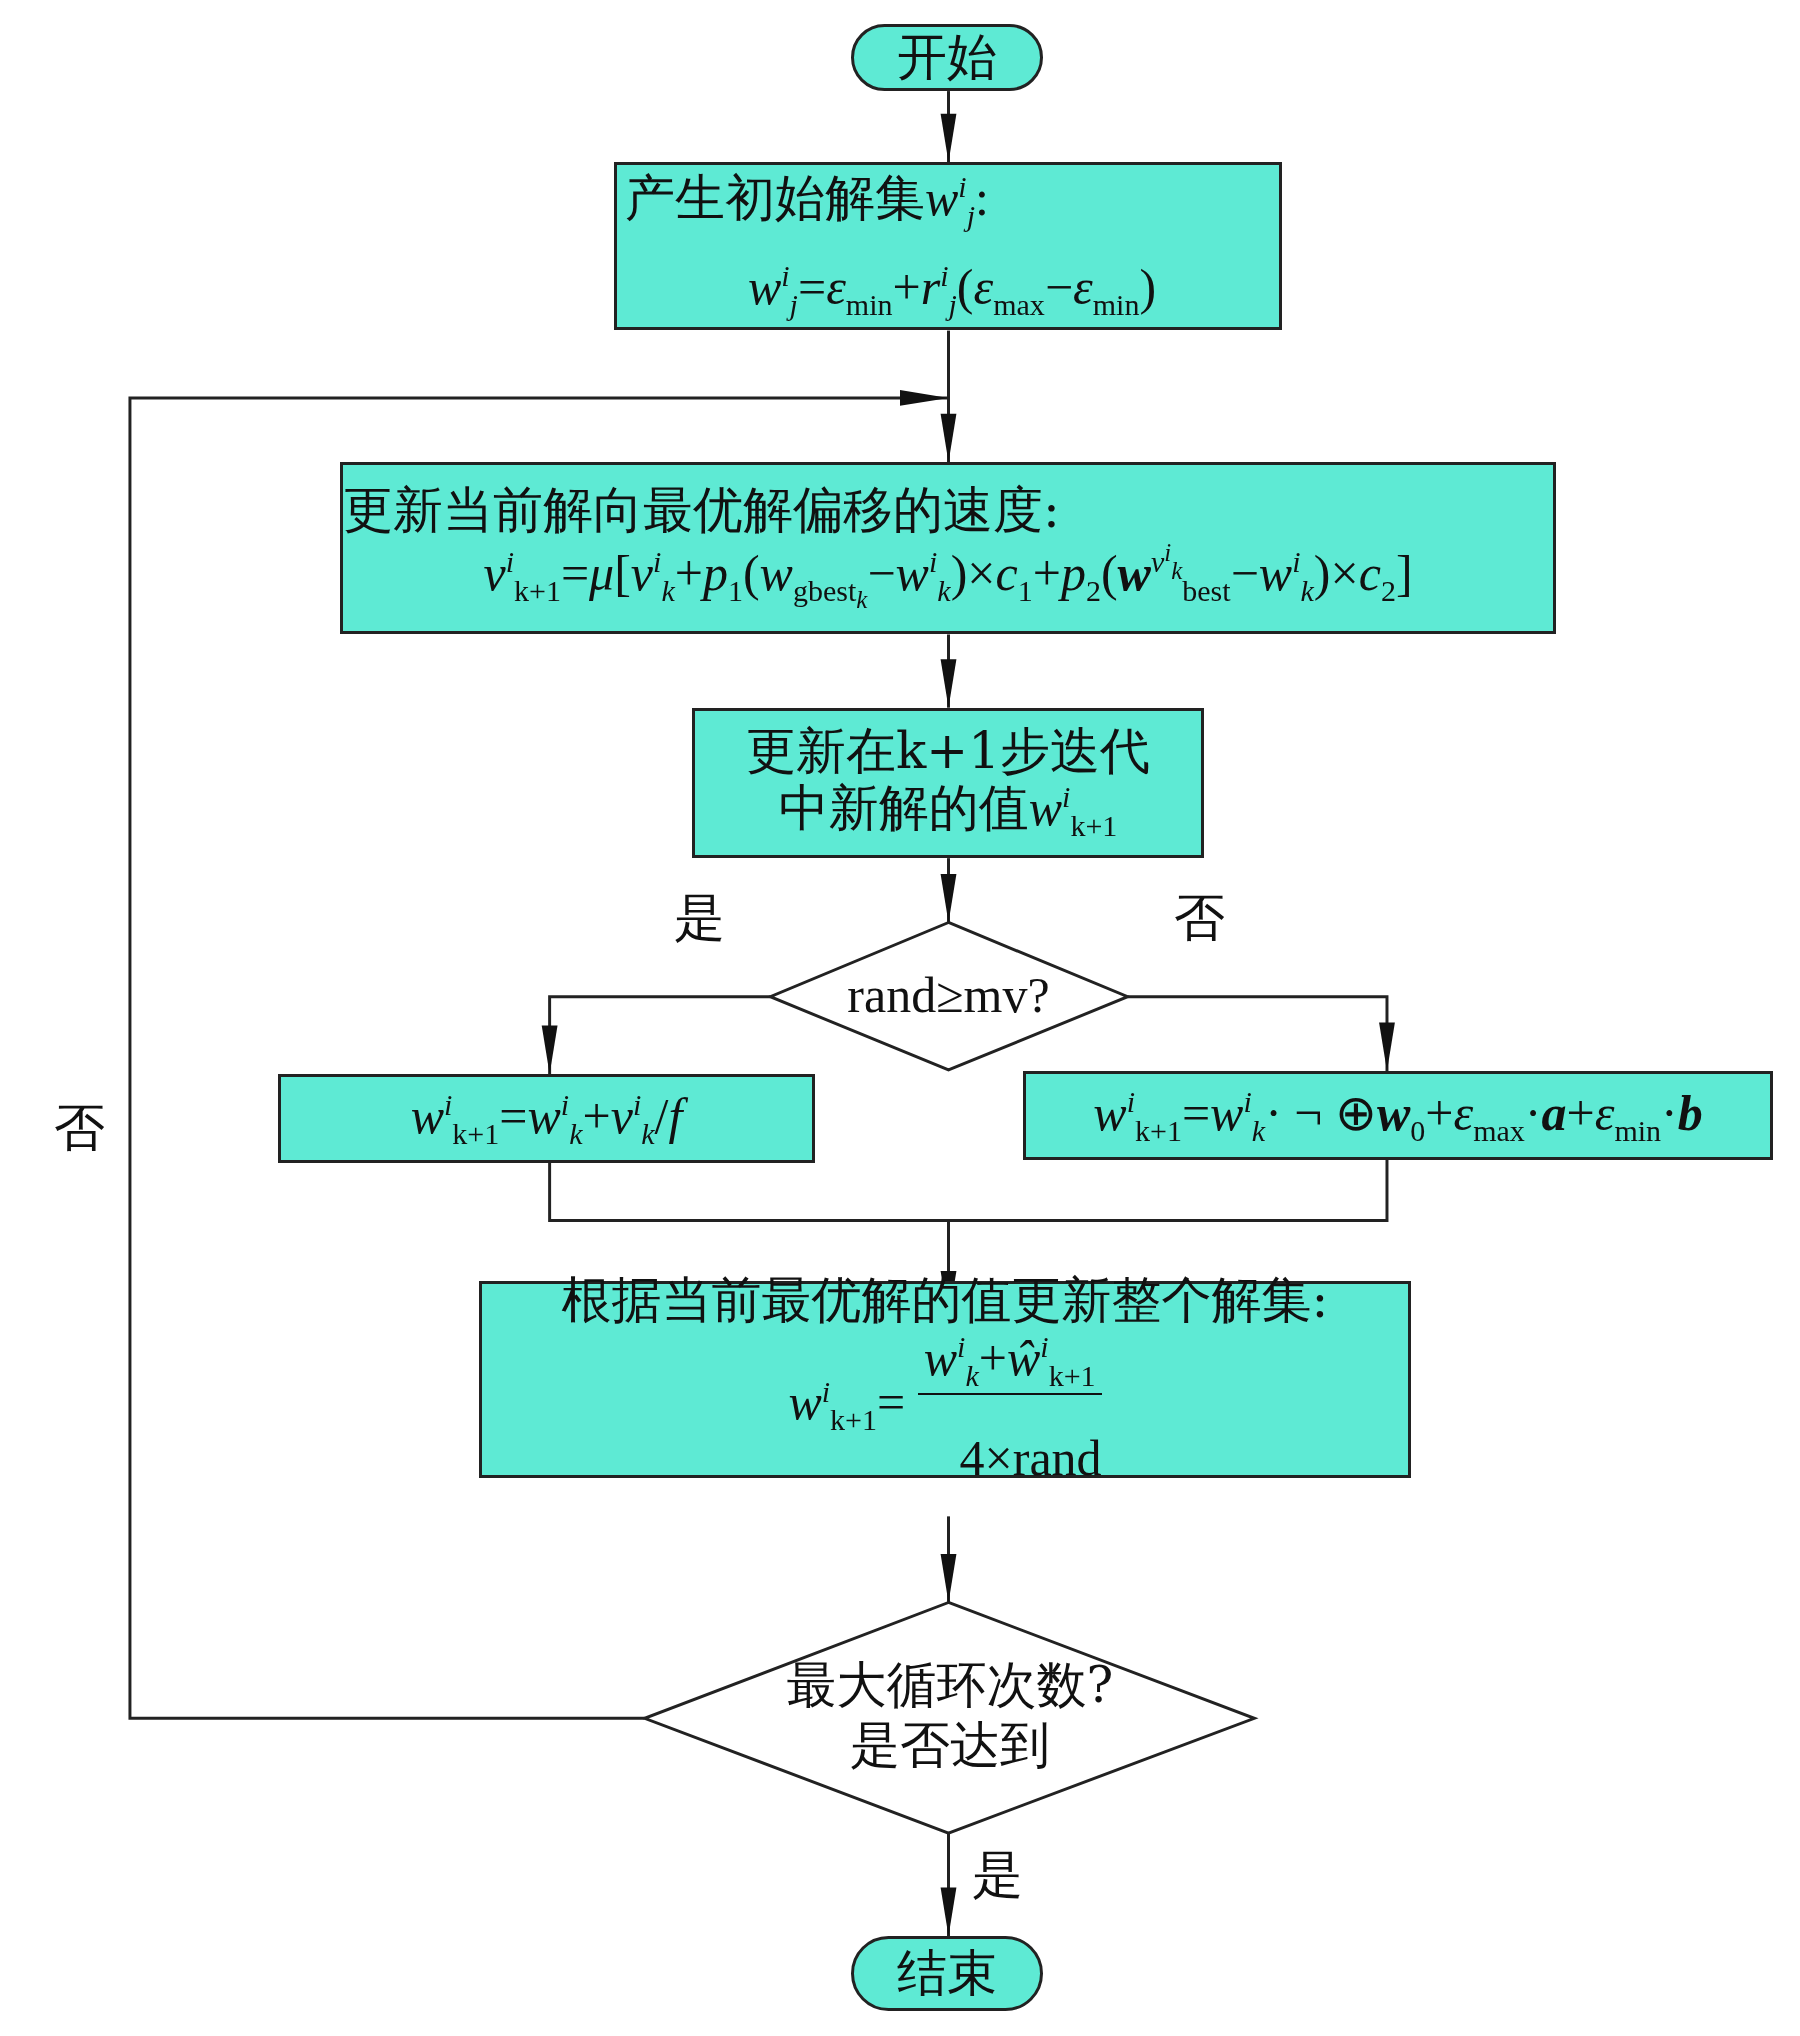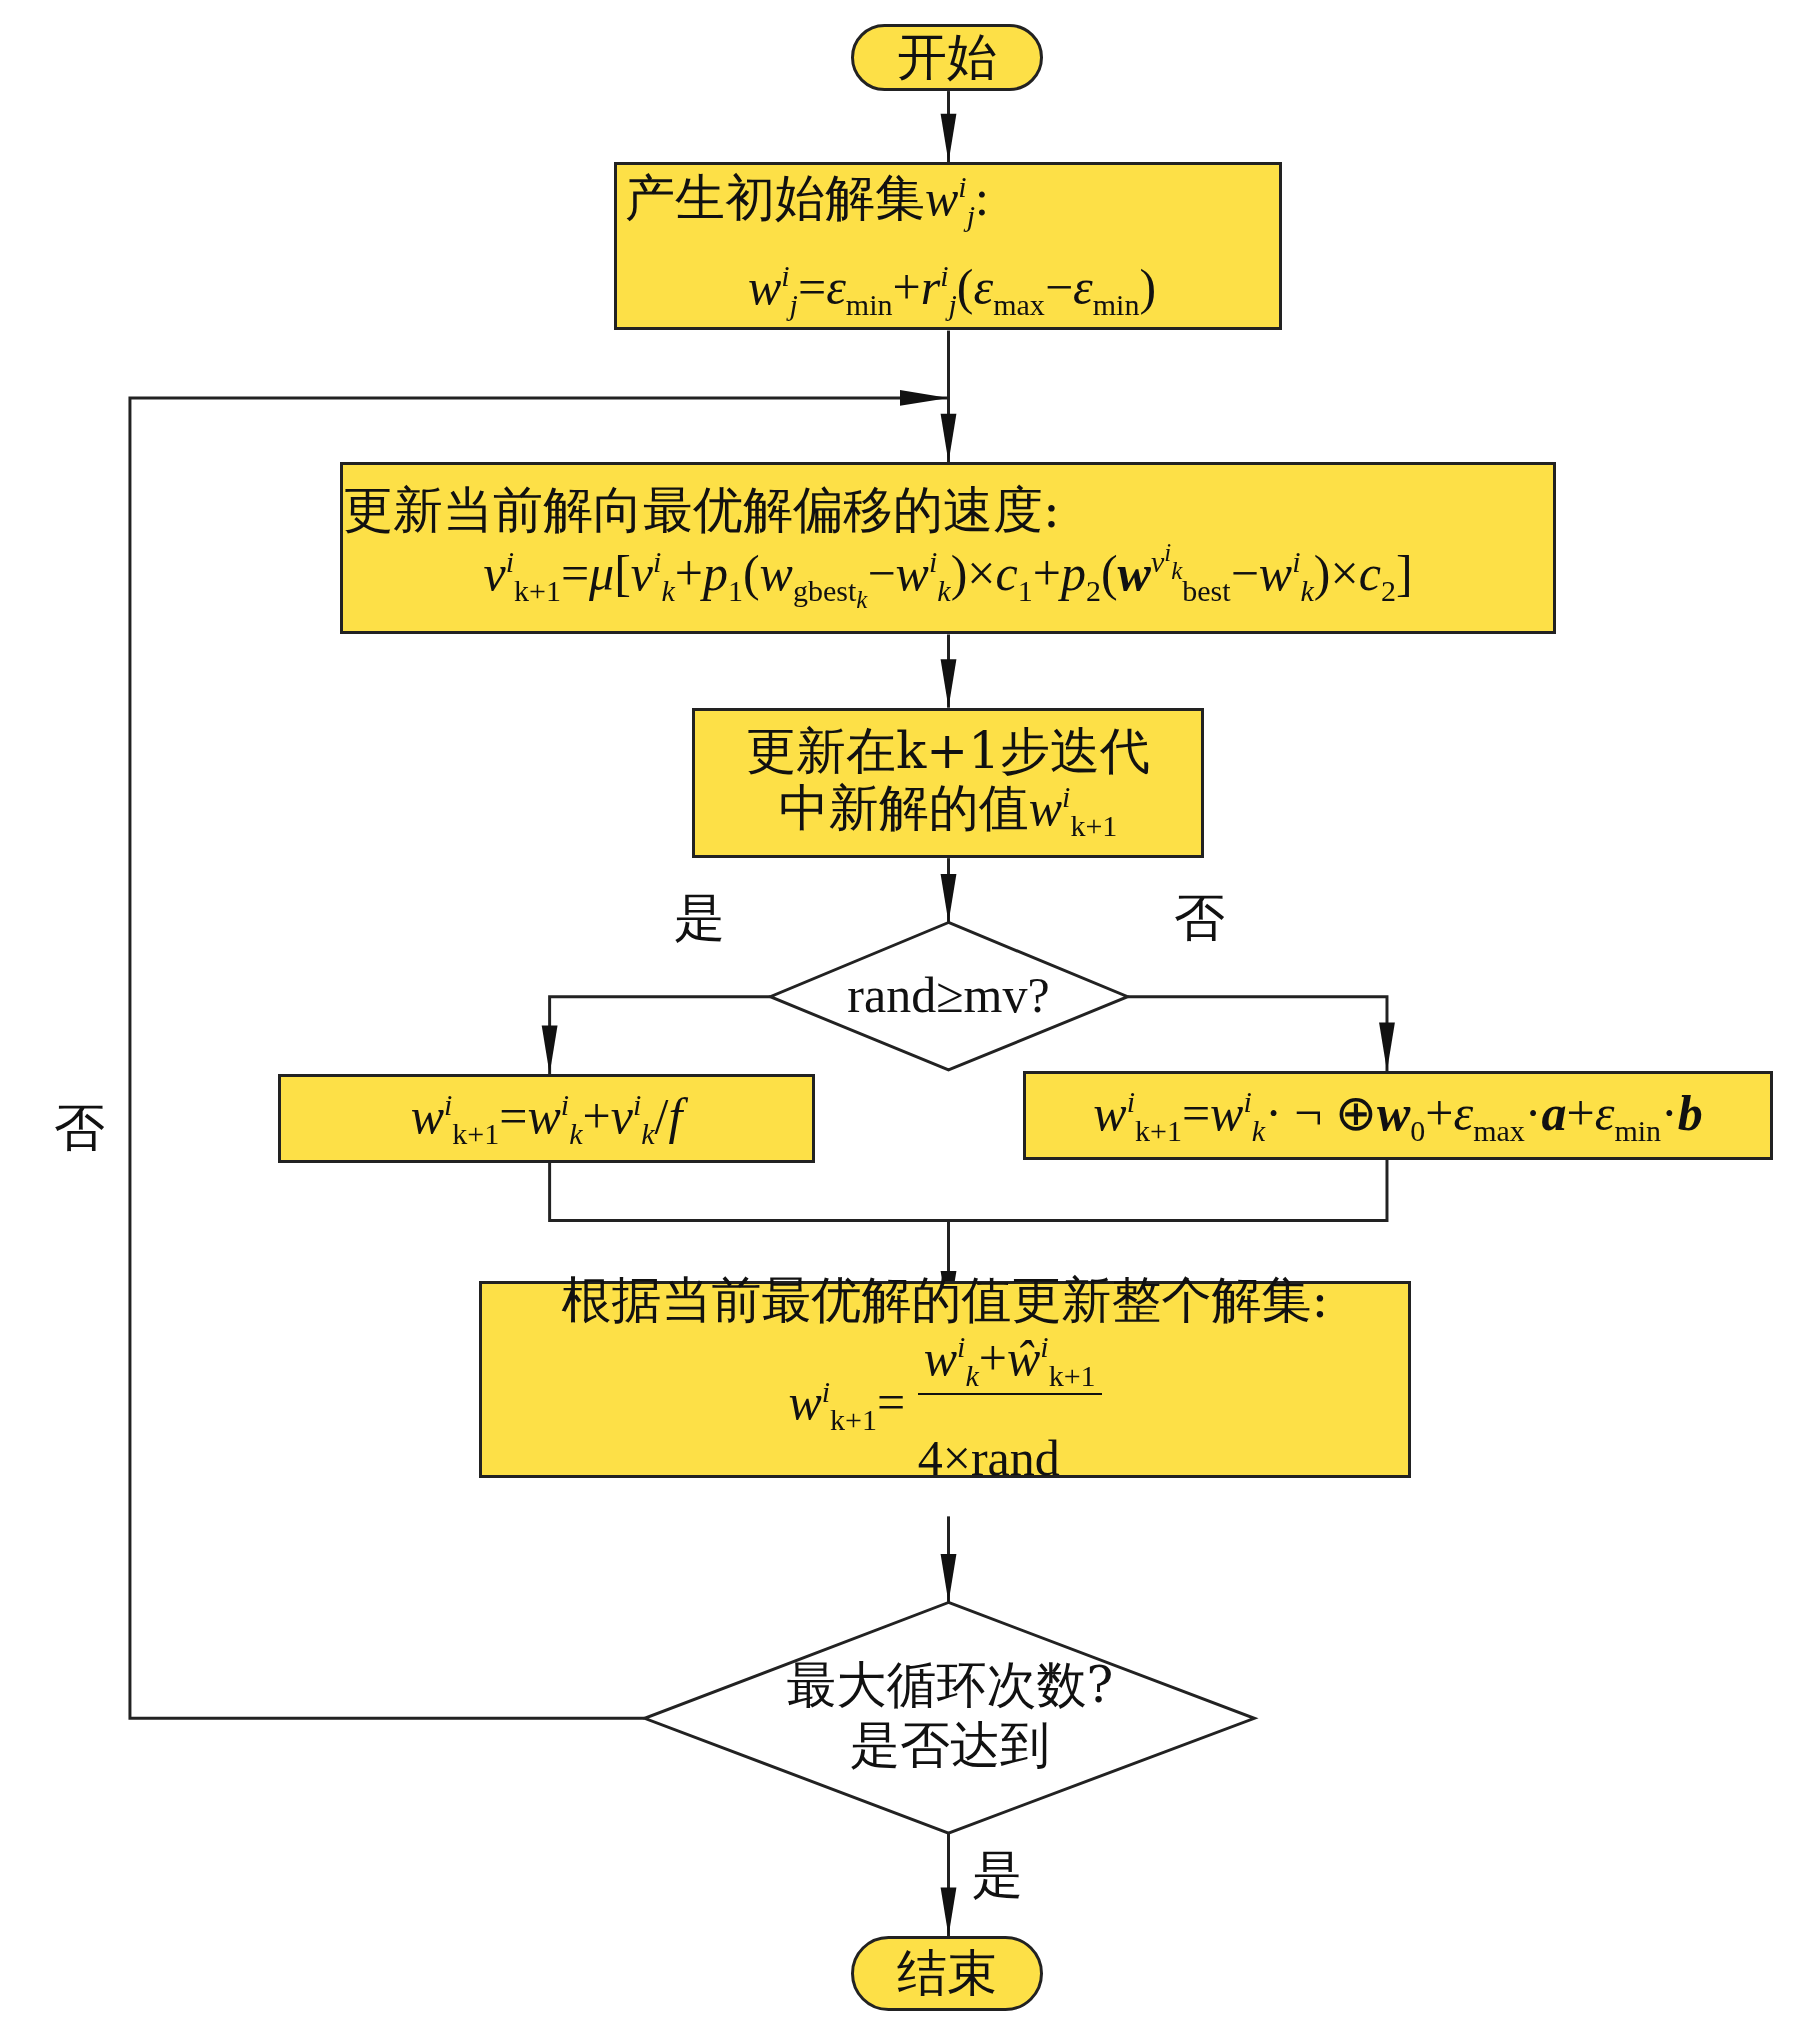--- a/index.html
+++ b/index.html
@@ -6,7 +6,7 @@
   body { width:1801px; height:2036px; position:relative; overflow:hidden;
          font-family:"Liberation Serif","DejaVu Serif",serif; color:#111; }
   svg.wires { position:absolute; left:0; top:0; }
-  .node { position:absolute; box-sizing:border-box; border:3px solid #222; background:#fde047;
+  .node { position:absolute; box-sizing:border-box; border:3px solid #222; background:#5eead4;
           display:flex; flex-direction:column; justify-content:center; align-items:center; }
   .oval { border-radius:40px; border-width:3px; }
   .txt { font-size:50px; line-height:1.15; white-space:nowrap; }

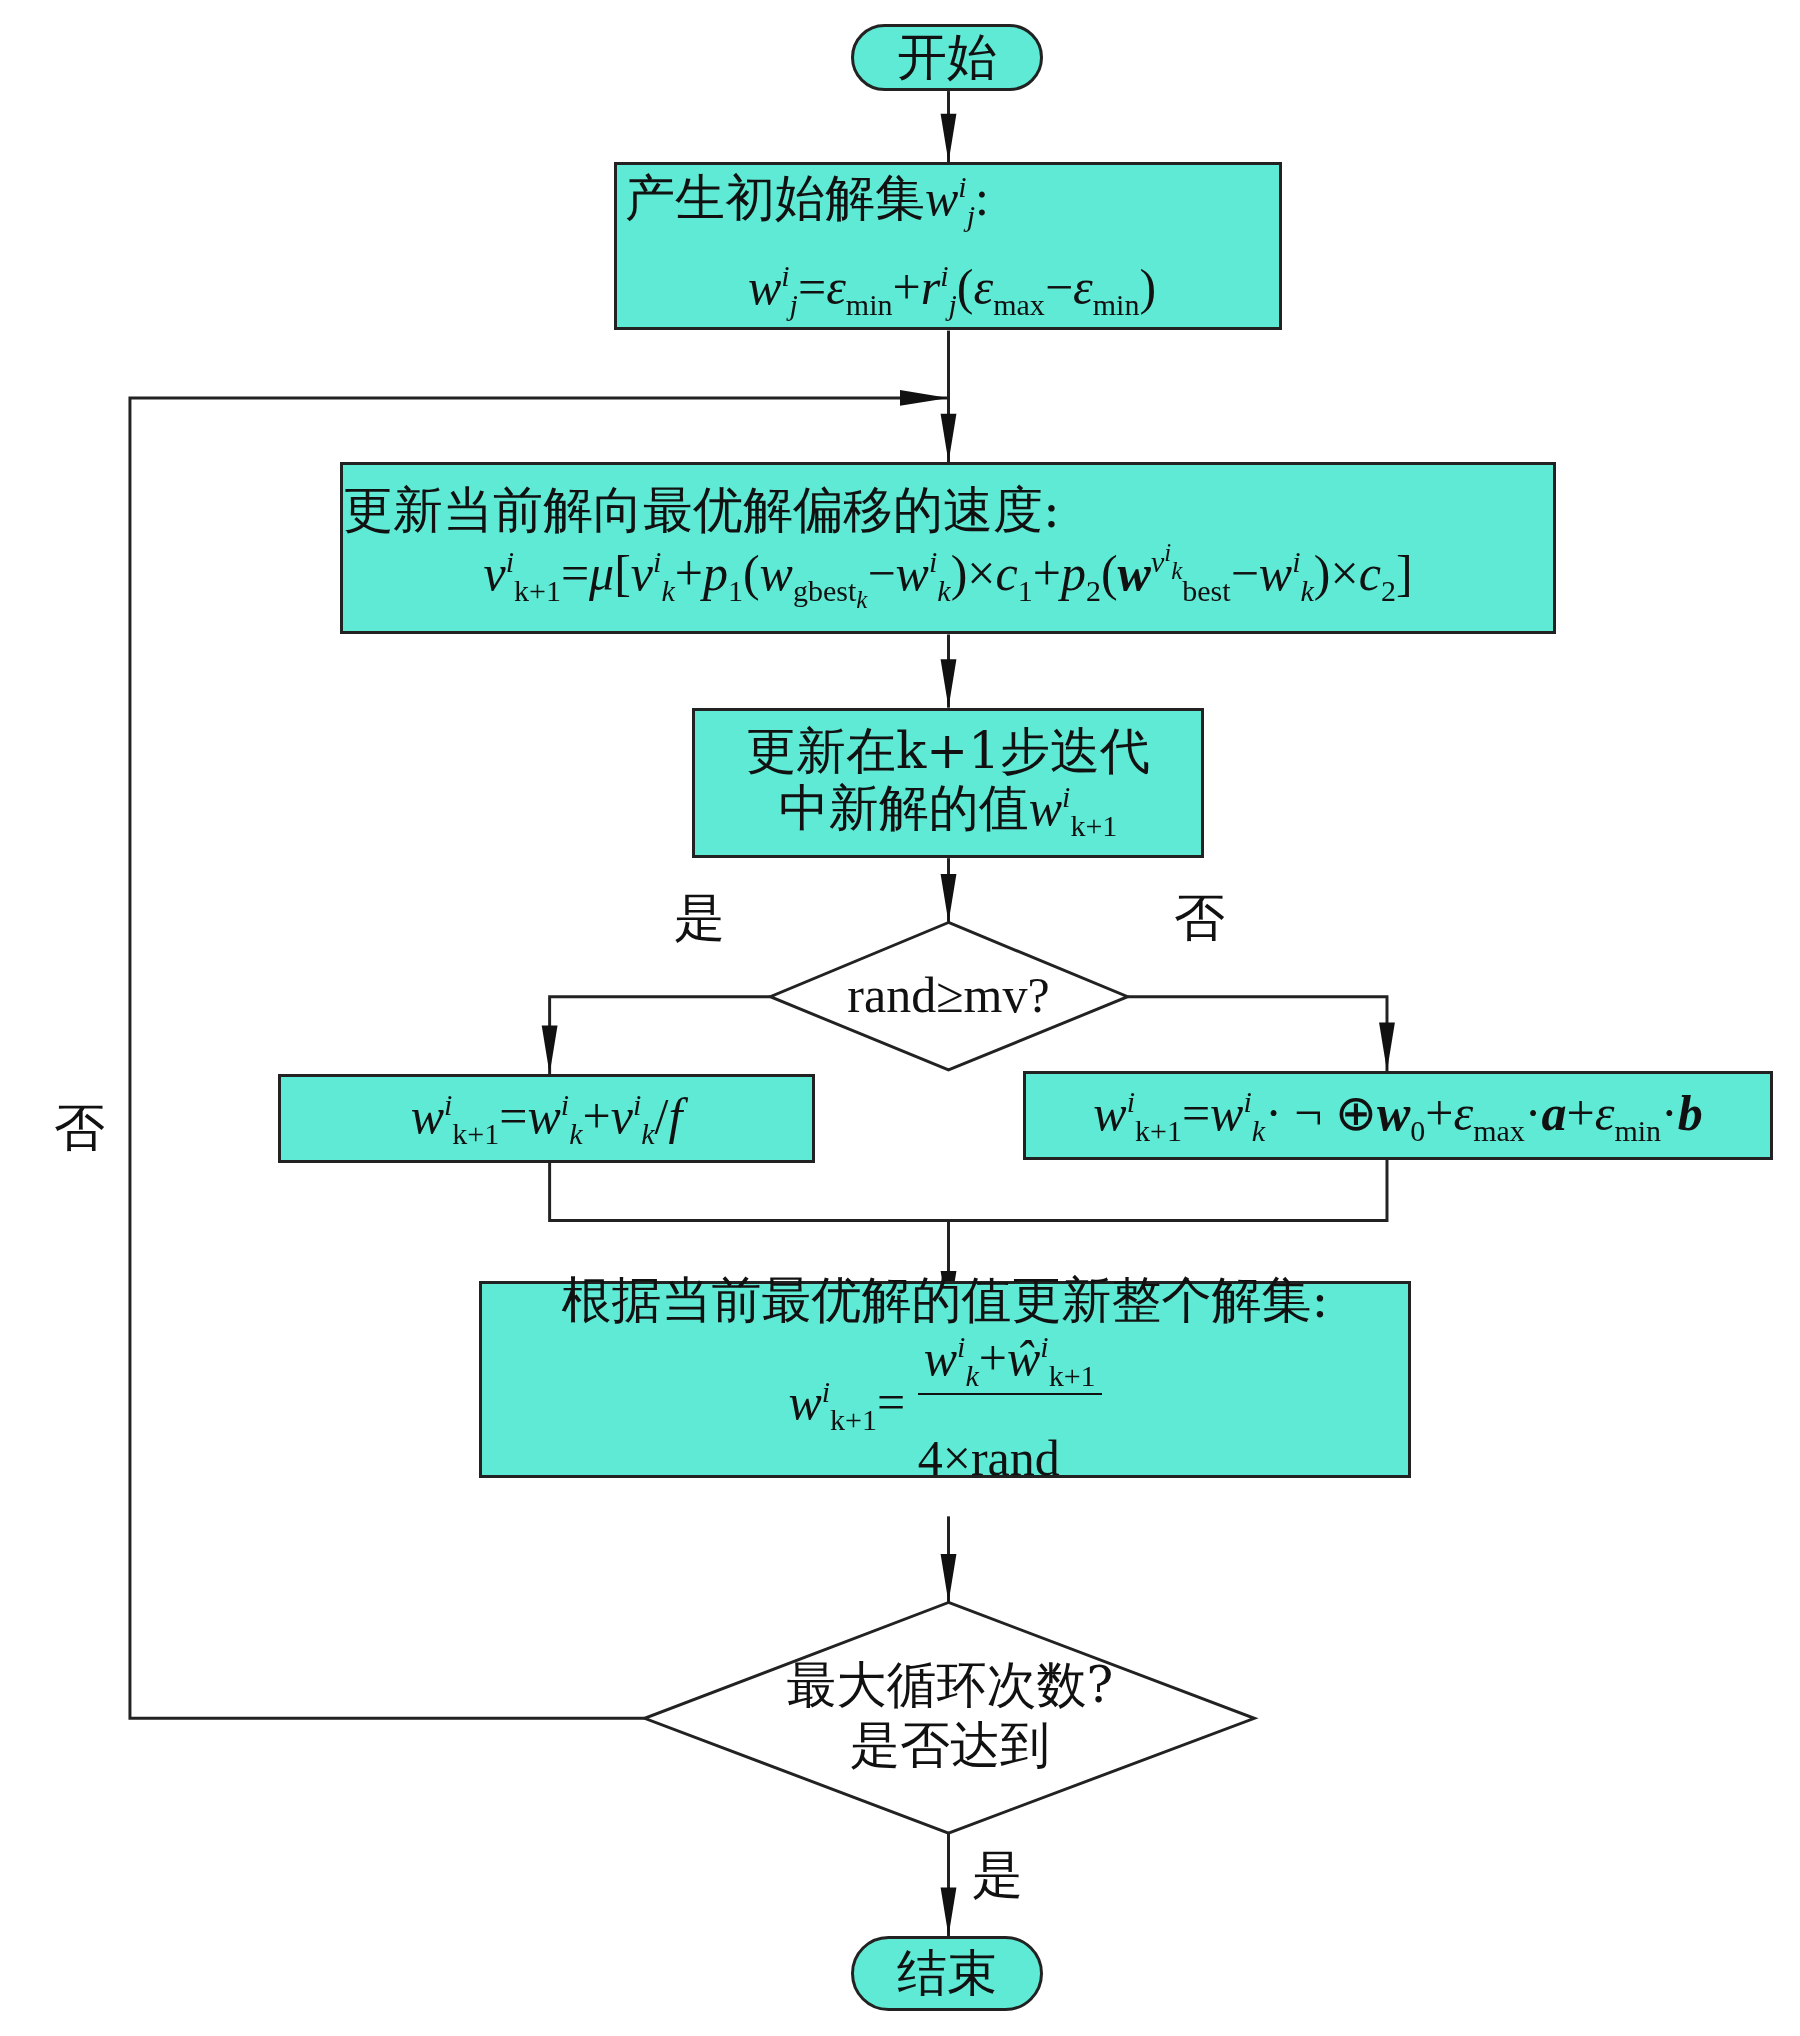--- a/index.html
+++ b/index.html
@@ -18,7 +18,7 @@
   .dn { font-size:60%; vertical-align:sub; }
   .rm { font-style:normal; }
   .bold { font-weight:bold; }
-  .frac { display:inline-flex; flex-direction:column; align-items:flex-start; vertical-align:middle;gap:34px; }
+  .frac { display:inline-flex; flex-direction:column; align-items:flex-end; vertical-align:middle;gap:34px; }
   .frac .num { border-bottom:2px solid #111; padding:0 6px; }
 </style>
 </head>

